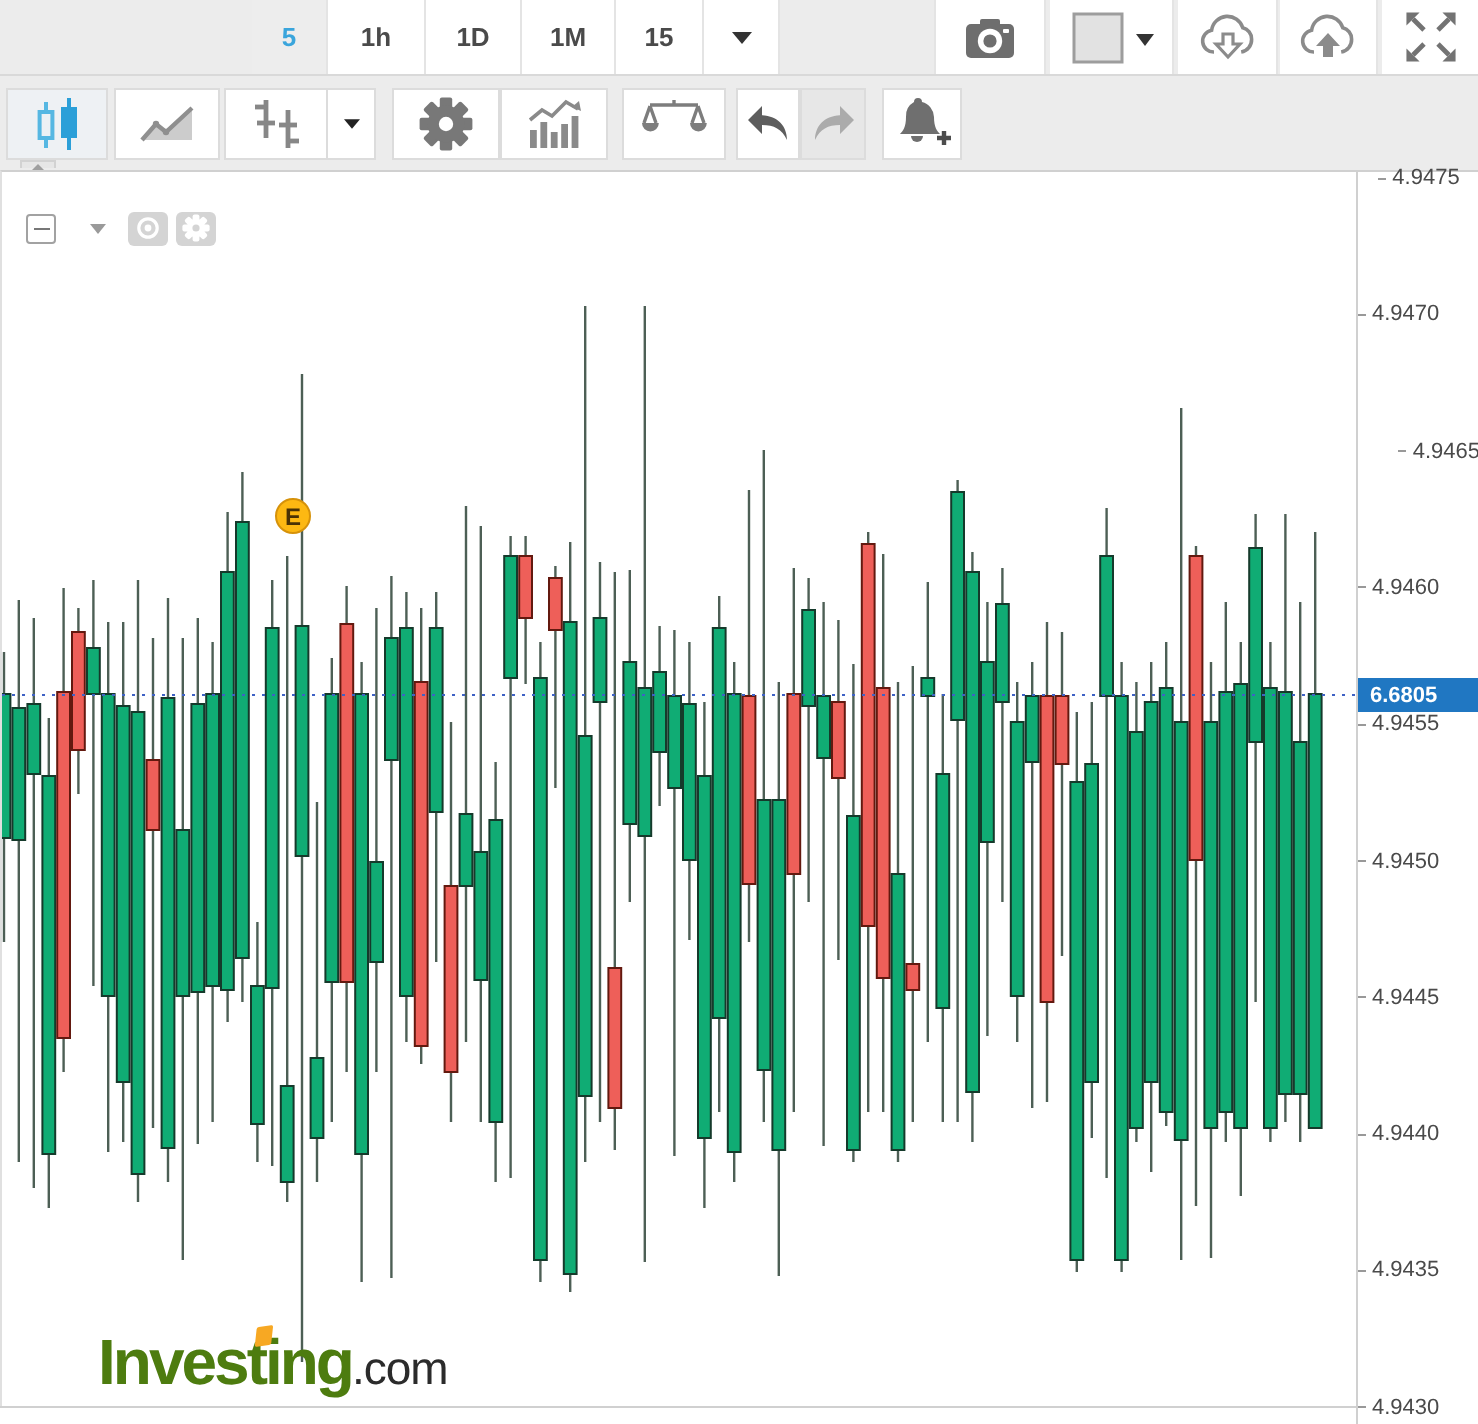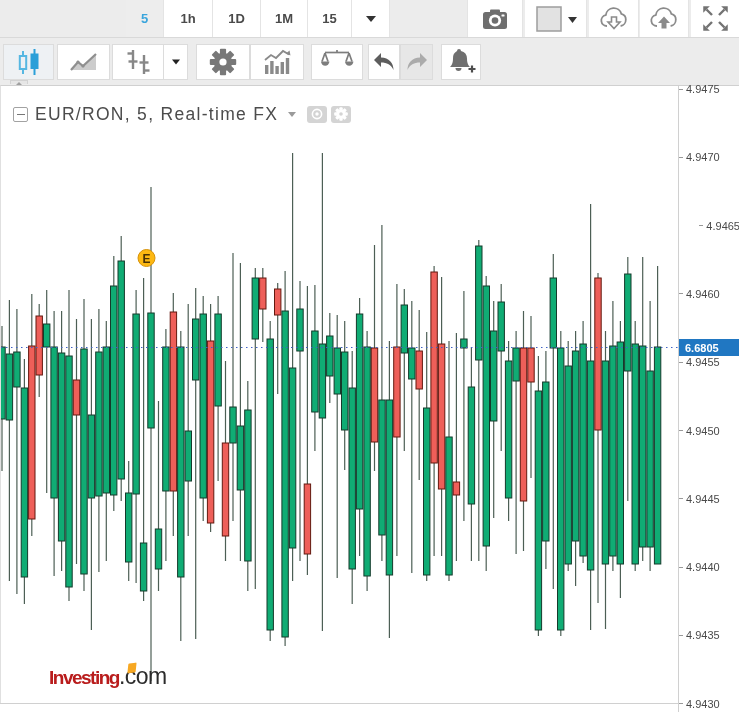--- a/index.html
+++ b/index.html
@@ -427,7 +427,7 @@
   </div>
 
   <div id="axis" class="abs">
-    <div class="ylab" style="top:-3.0px;"><span class="tick"></span>4.9475</div>
+    <div class="ylab" style="top:-3.0px;justify-content:center;"><span class="tick"></span>4.9475</div>
 <div class="ylab" style="top:65.3px;"><span class="tick"></span>4.9470</div>
 <div class="ylab" style="top:133.6px;justify-content:flex-end;"><span class="tick"></span>4.9465</div>
 <div class="ylab" style="top:201.9px;"><span class="tick"></span>4.9460</div>

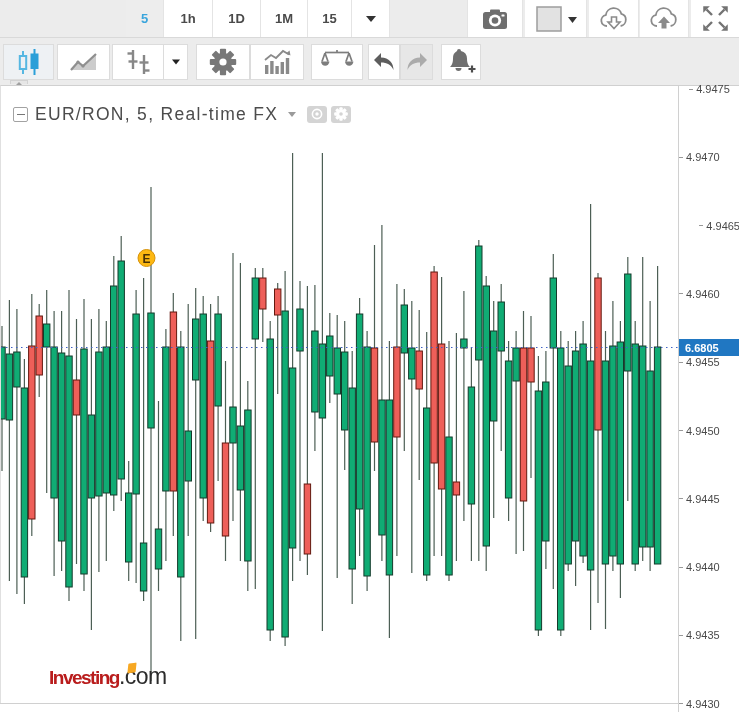--- a/index.html
+++ b/index.html
@@ -400,7 +400,6 @@
     </svg>
     <div id="legend">
       <div id="lg-min"></div>
-      <span id="lg-title">EUR/RON, 5, Real-time FX</span>
       <span id="lg-car"></span>
       <span class="lgbox">
           <svg width="14" height="12" viewBox="0 0 14 12">

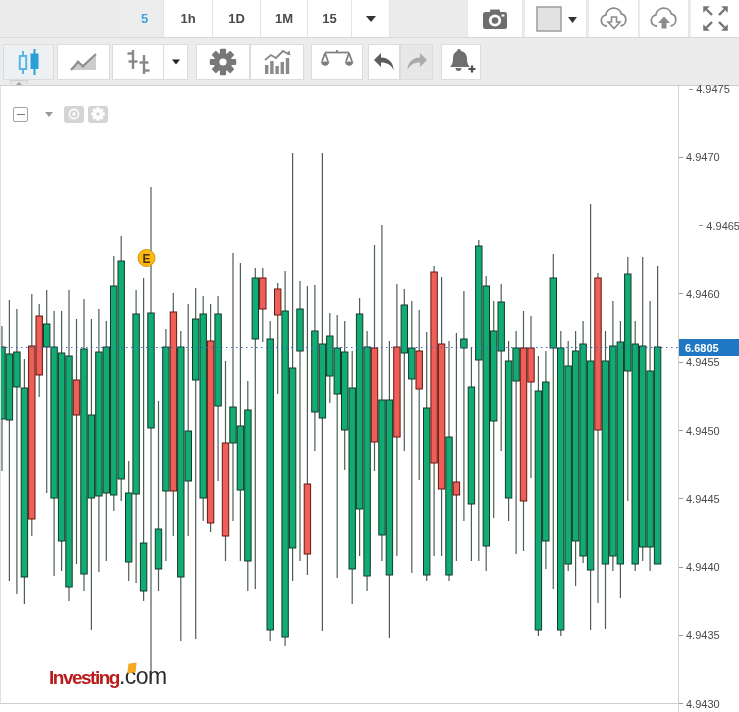--- a/index.html
+++ b/index.html
@@ -50,7 +50,7 @@
 #ohlc{font-size:13.5px;color:#0d7a5f;margin-left:12px;letter-spacing:0.2px;}
 
 #logo{position:absolute;left:48px;top:577px;}
-#logo .inv{font-size:19px;font-weight:bold;color:#b91c1c;letter-spacing:-1.5px;}
+#logo .inv{font-size:32px;font-weight:bold;color:#4d7c0f;letter-spacing:-1.5px;}
 #logo .com{font-size:23px;color:#2b2b2b;letter-spacing:-0.5px;}
 #logo .tittle{position:absolute;left:78.5px;top:0px;width:8px;height:9.5px;background:#f7a823;transform:skewX(-14deg) rotate(-8deg);border-radius:1px;}
 </style>

